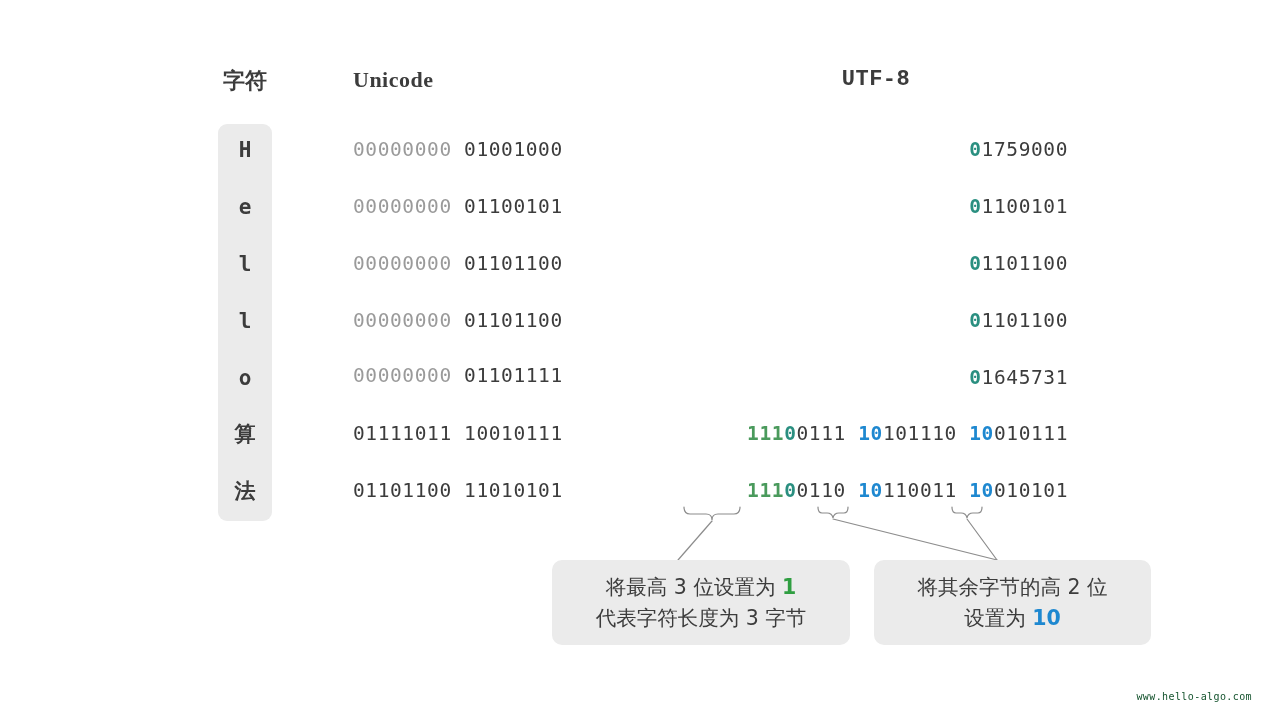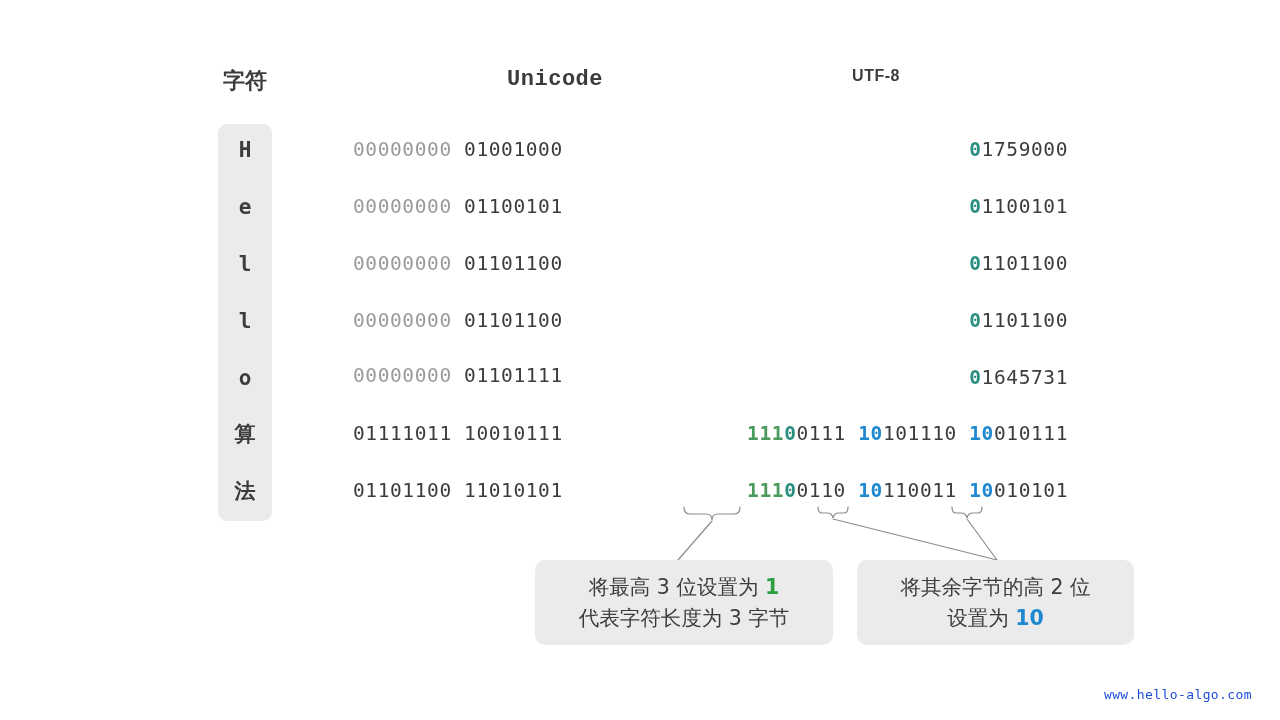--- a/index.html
+++ b/index.html
@@ -41,8 +41,8 @@
     left: 353px;
     top: 67px;
     width: 250px;
-    text-align: right;
-    font-family: Liberation Mono, monospace;
+    text-align: left;
+    font-family: Liberation Serif, serif;
     font-size: 22px;
     letter-spacing: 0.5px;
   }

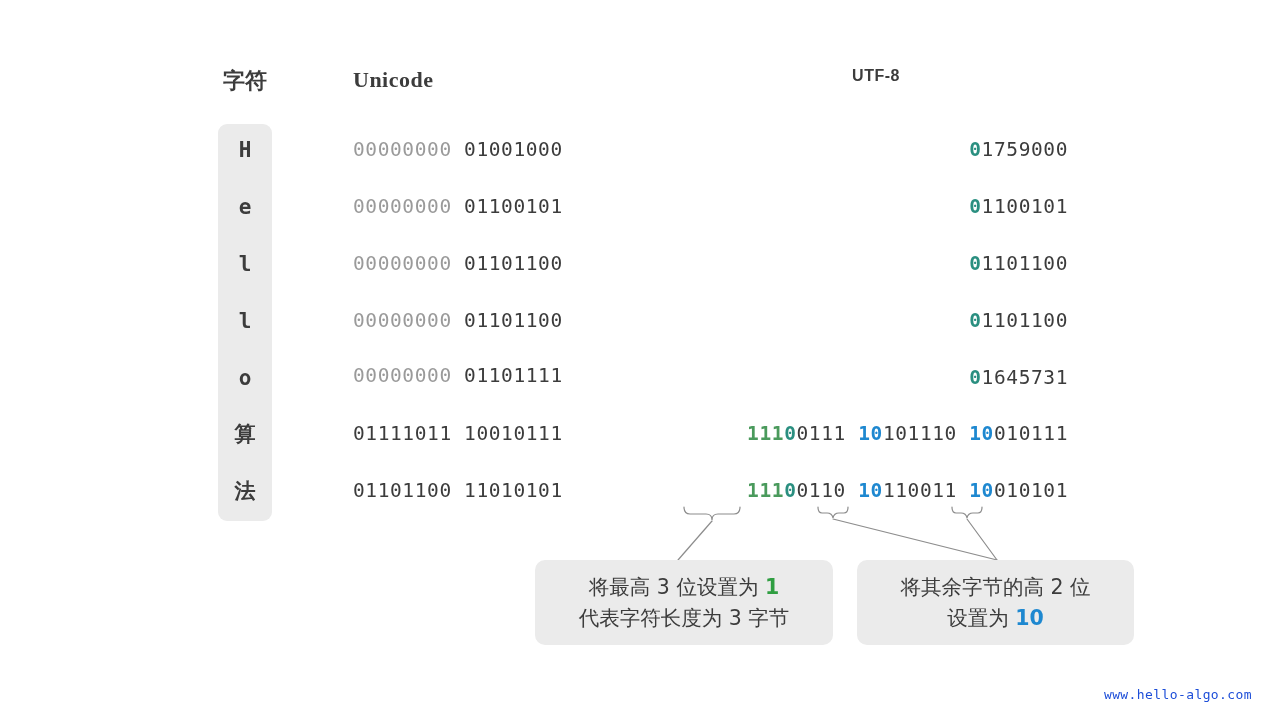--- a/index.html
+++ b/index.html
@@ -51,8 +51,8 @@
     top: 67px;
     width: 250px;
     text-align: center;
-    font-family: Liberation Sans, sans-serif;
-    font-size: 16px;
+    font-family: Liberation Mono, monospace;
+    font-size: 22px;
     letter-spacing: 0.5px;
   }
 

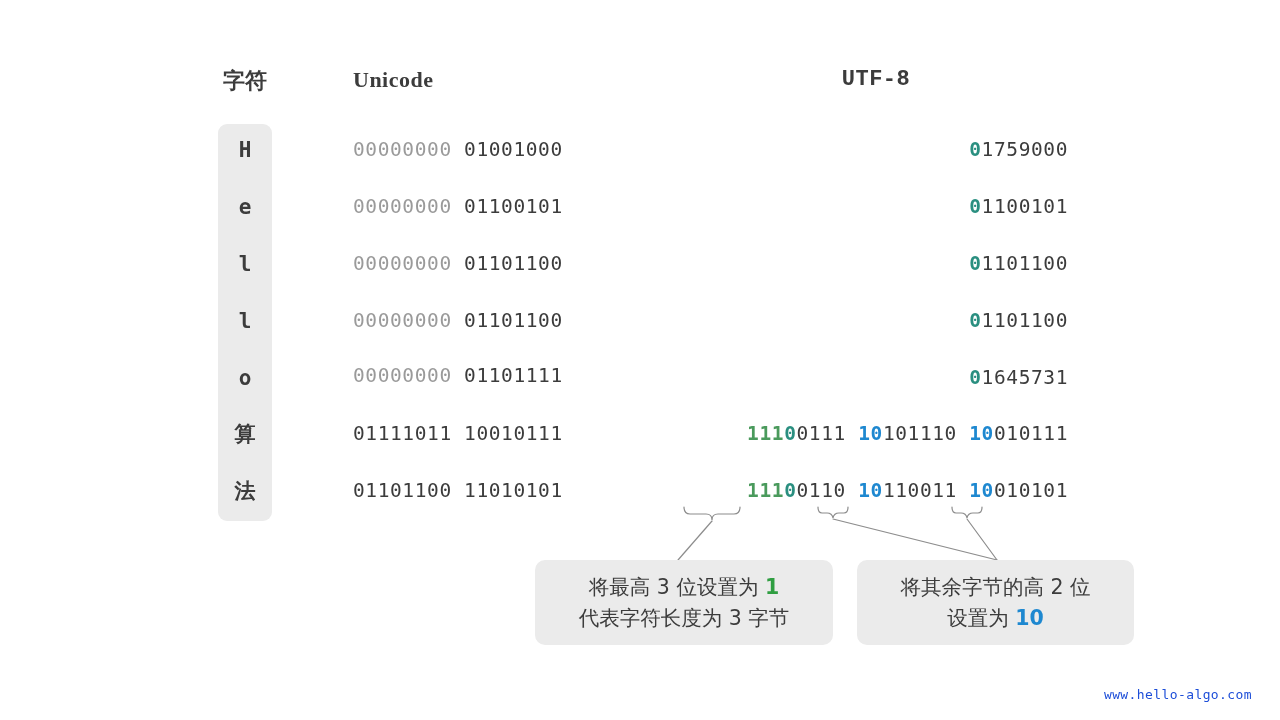--- a/index.html
+++ b/index.html
@@ -129,6 +129,7 @@
     color: #3c3c3c;
     font-size: 20.5px;
     line-height: 31px;
+    margin-left: 17px;
   }
   #callout-1 {
     left: 535px;

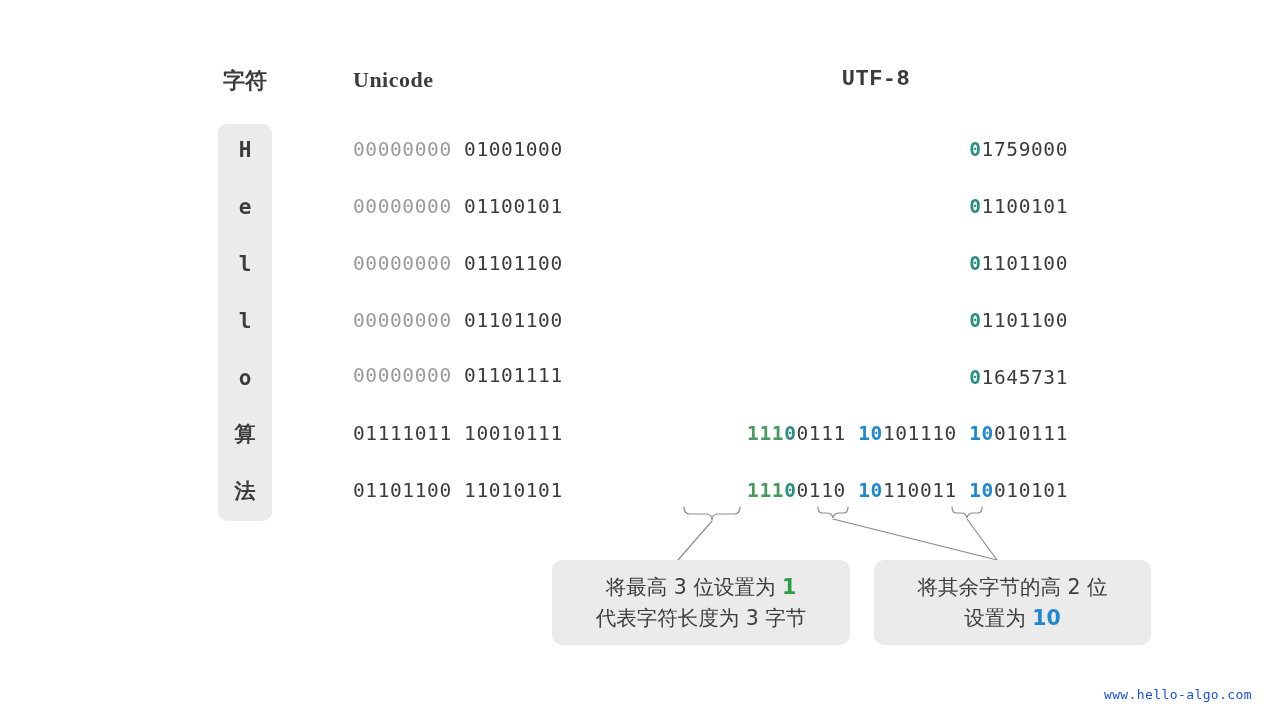--- a/index.html
+++ b/index.html
@@ -153,8 +153,8 @@
     right: 28px;
     bottom: 18px;
     font-family: "DejaVu Sans Mono", "Liberation Mono", monospace;
-    font-size: 13px;
-    color: #1d4ed8;
+    font-size: 10px;
+    color: #14532d;
     letter-spacing: 0.4px;
   }
 </style>

